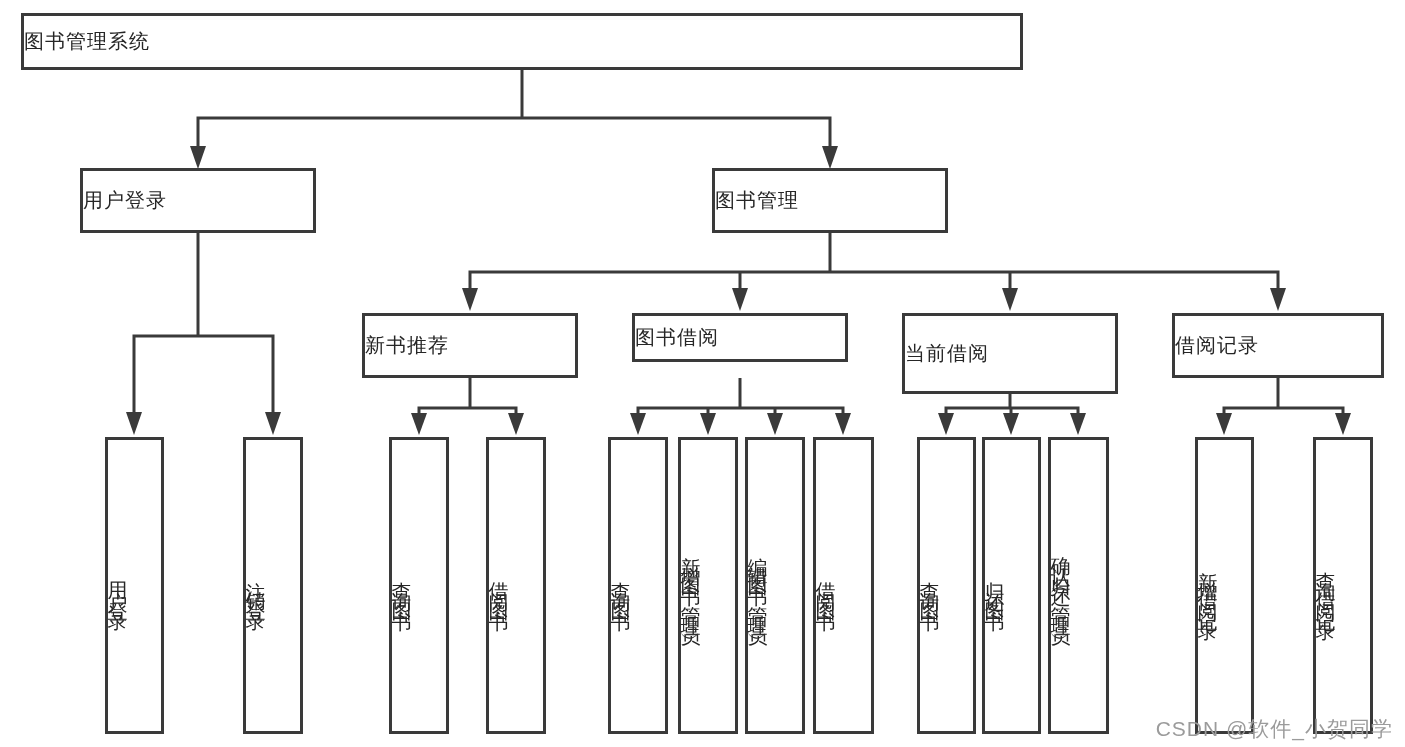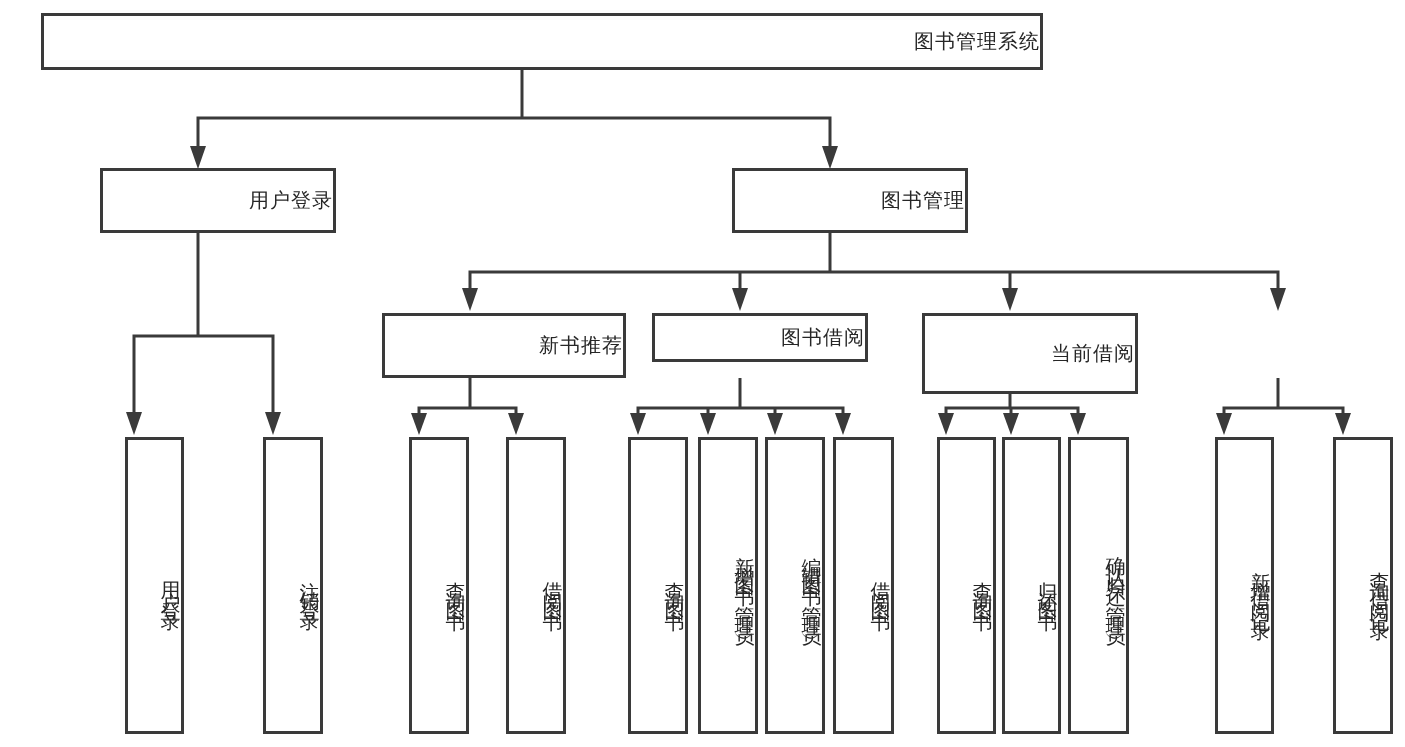--- a/index.html
+++ b/index.html
@@ -21,9 +21,8 @@
     background:#ffffff;
     display:flex;
     align-items:center;
-    justify-content:flex-end;
+    justify-content:flex-start;
     color:var(--text);
-    margin-left:20px;
   }
   .node .lbl{
     font-size:20px;

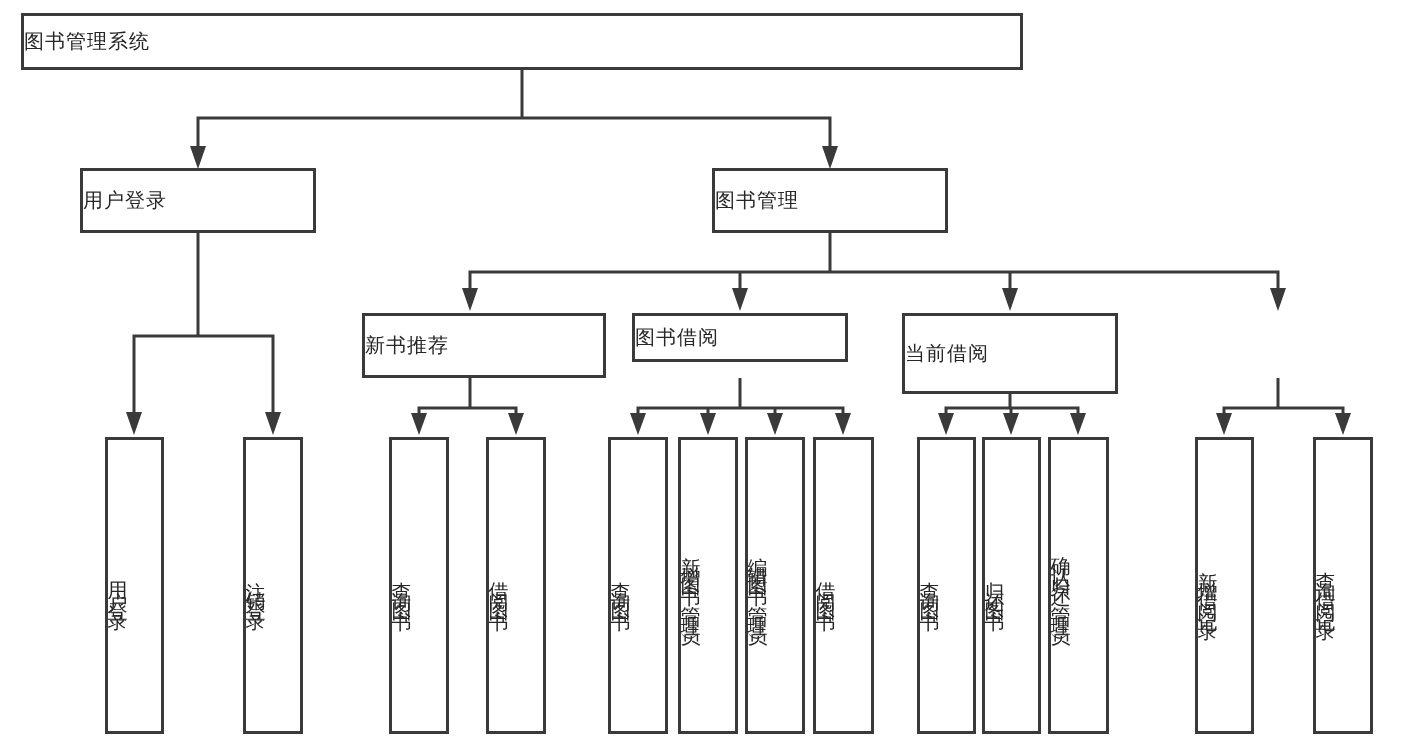--- a/index.html
+++ b/index.html
@@ -119,7 +119,7 @@
     <span class="lbl">图书管理</span>
   </div>
 
-  <div class="node hbox" style="left:362px;top:313px;width:244px;height:65px;">
+  <div class="node hbox" style="left:362px;top:313px;width:216px;height:65px;">
     <span class="lbl">新书推荐</span>
   </div>
   <div class="node hbox" style="left:632px;top:313px;width:216px;height:49px;">

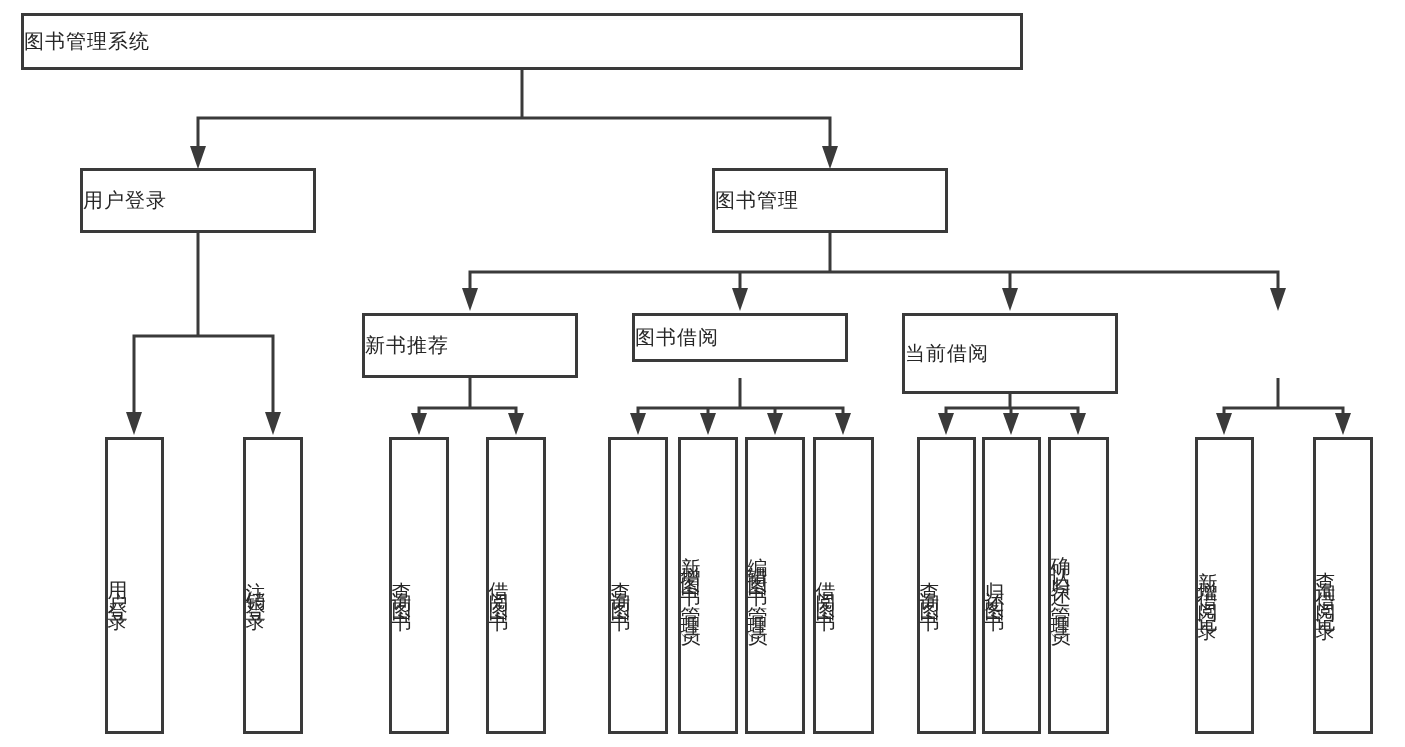--- a/index.html
+++ b/index.html
@@ -128,6 +128,9 @@
   <div class="node hbox" style="left:902px;top:313px;width:216px;height:81px;">
     <span class="lbl">当前借阅</span>
   </div>
+  <div class="node hbox" style="left:1172px;top:313px;width:212px;height:65px;">
+    <span class="lbl">借阅记录</span>
+  </div>
 
   <div class="node vbox" style="left:105px;top:437px;width:59px;height:297px;">
     <span class="vlbl">用户登录</span>

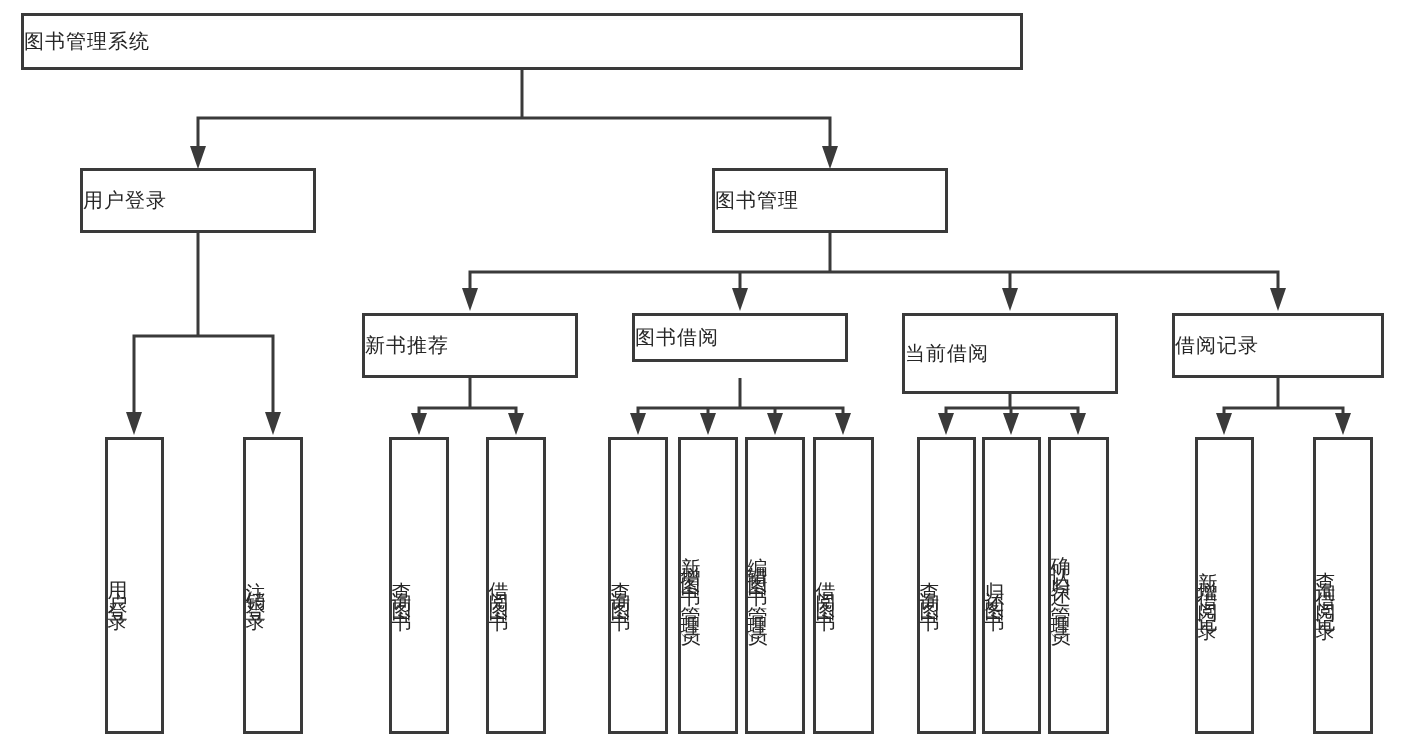--- a/index.html
+++ b/index.html
@@ -176,6 +176,7 @@
     <span class="vlbl">查询借阅记录</span>
   </div>
 
+  <div class="watermark">CSDN @软件_小贺同学</div>
 
 </div>
 

